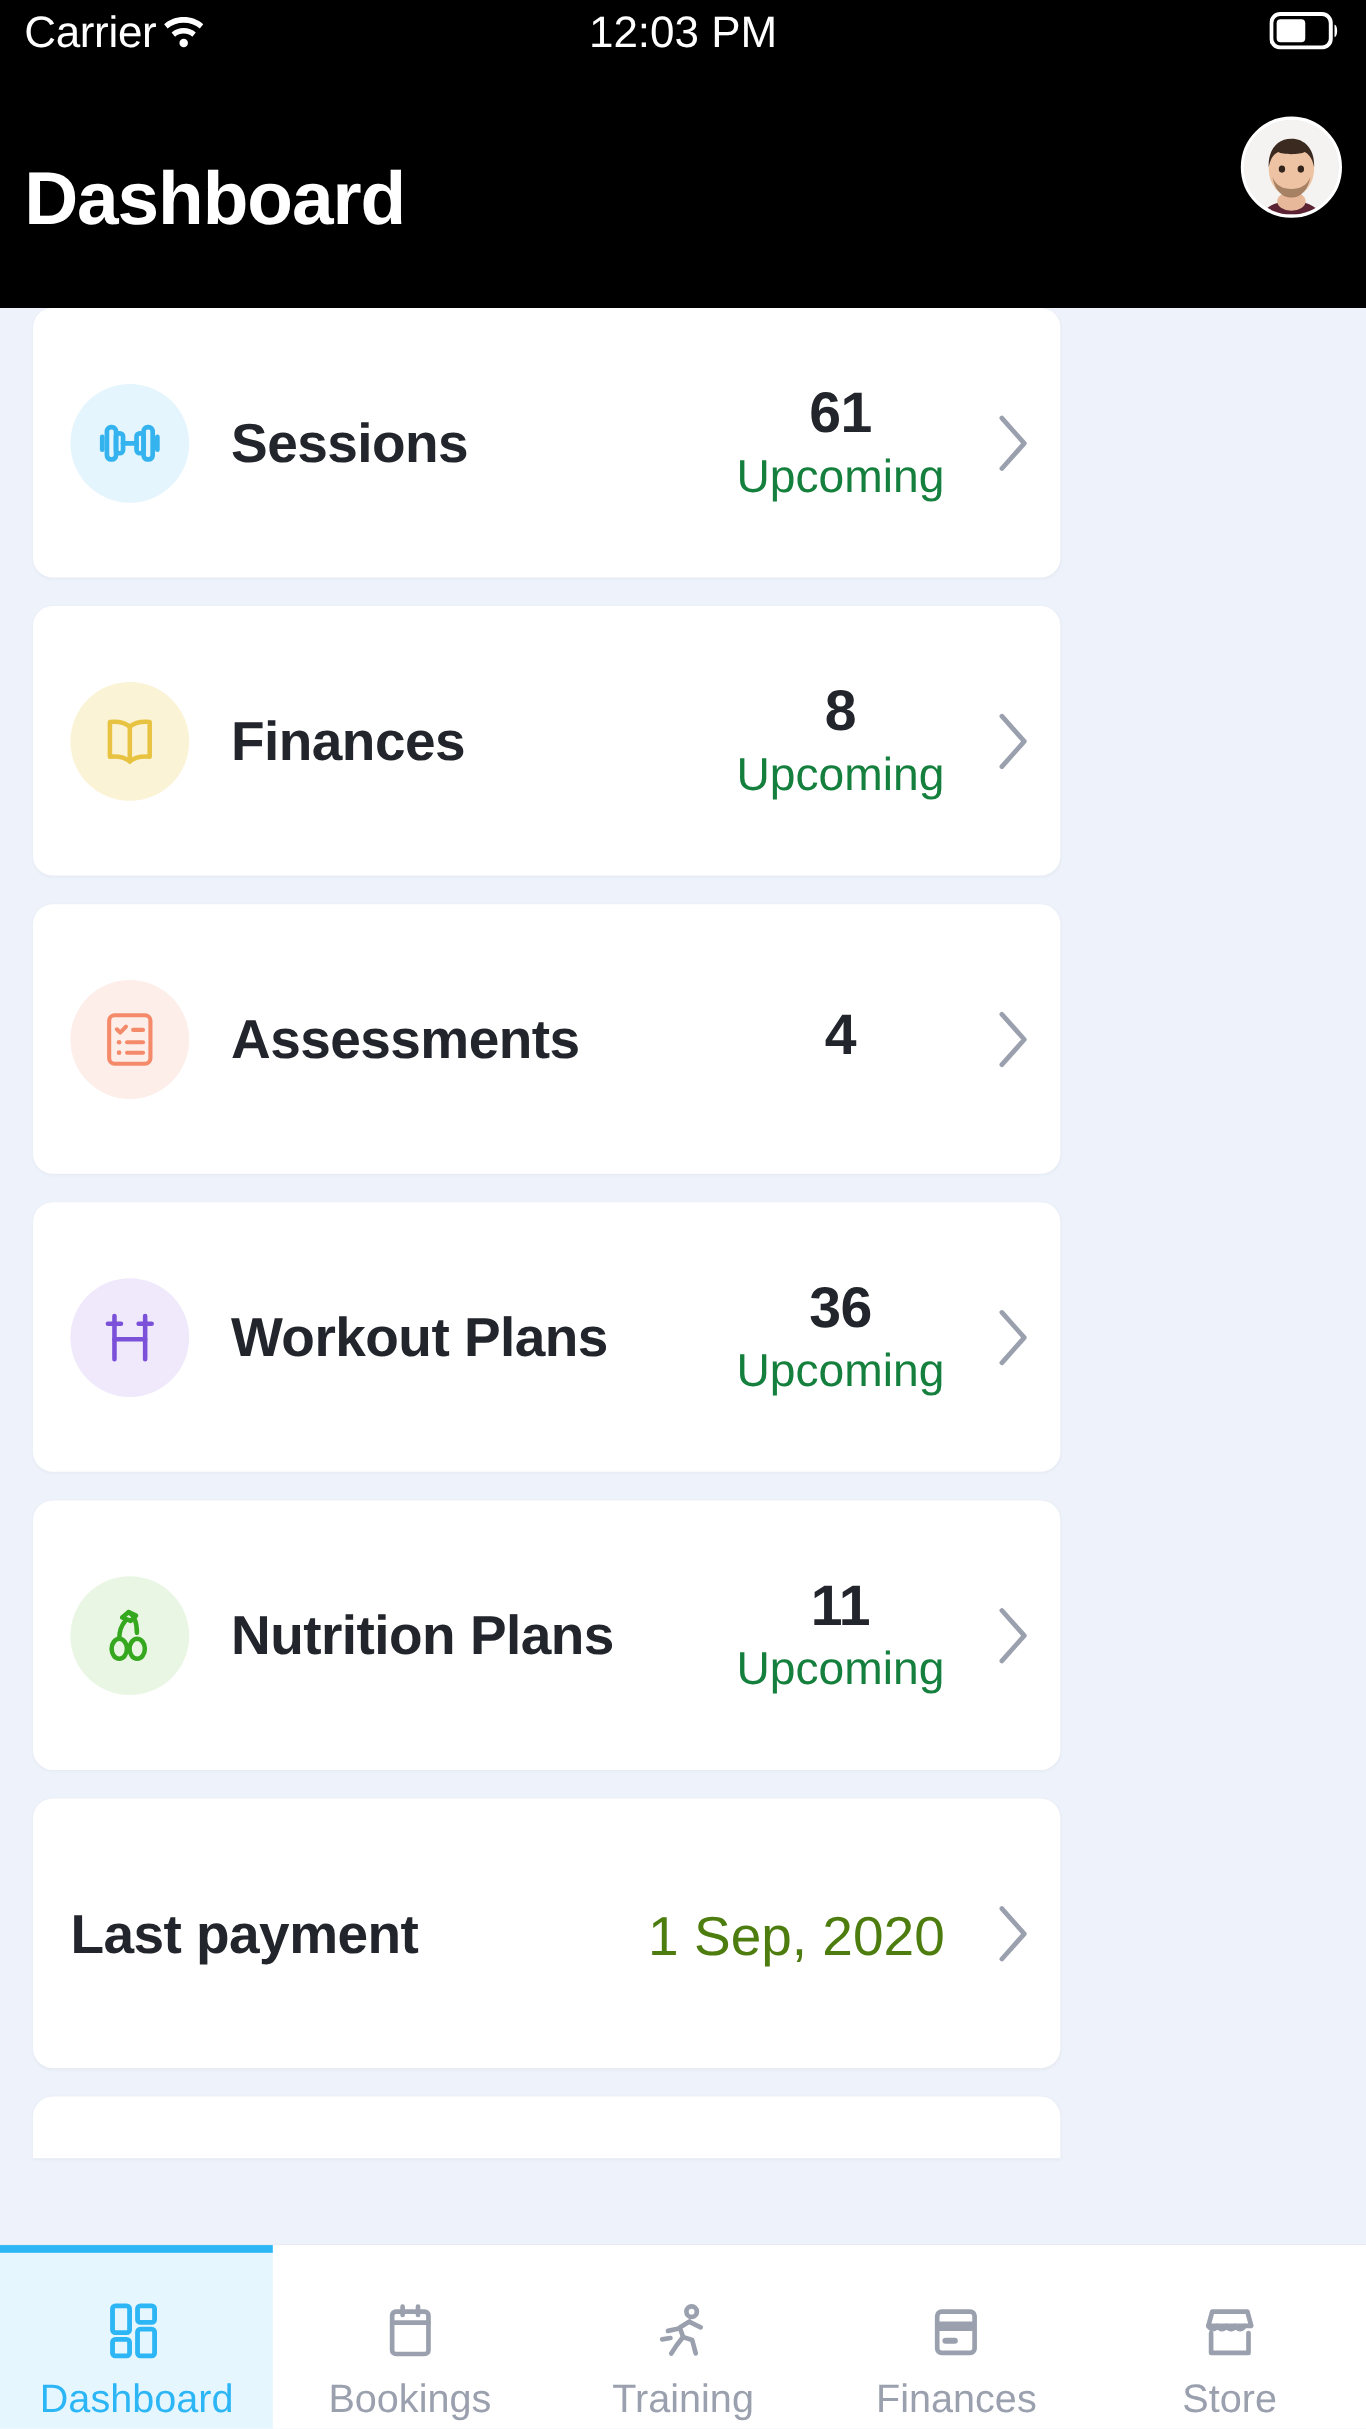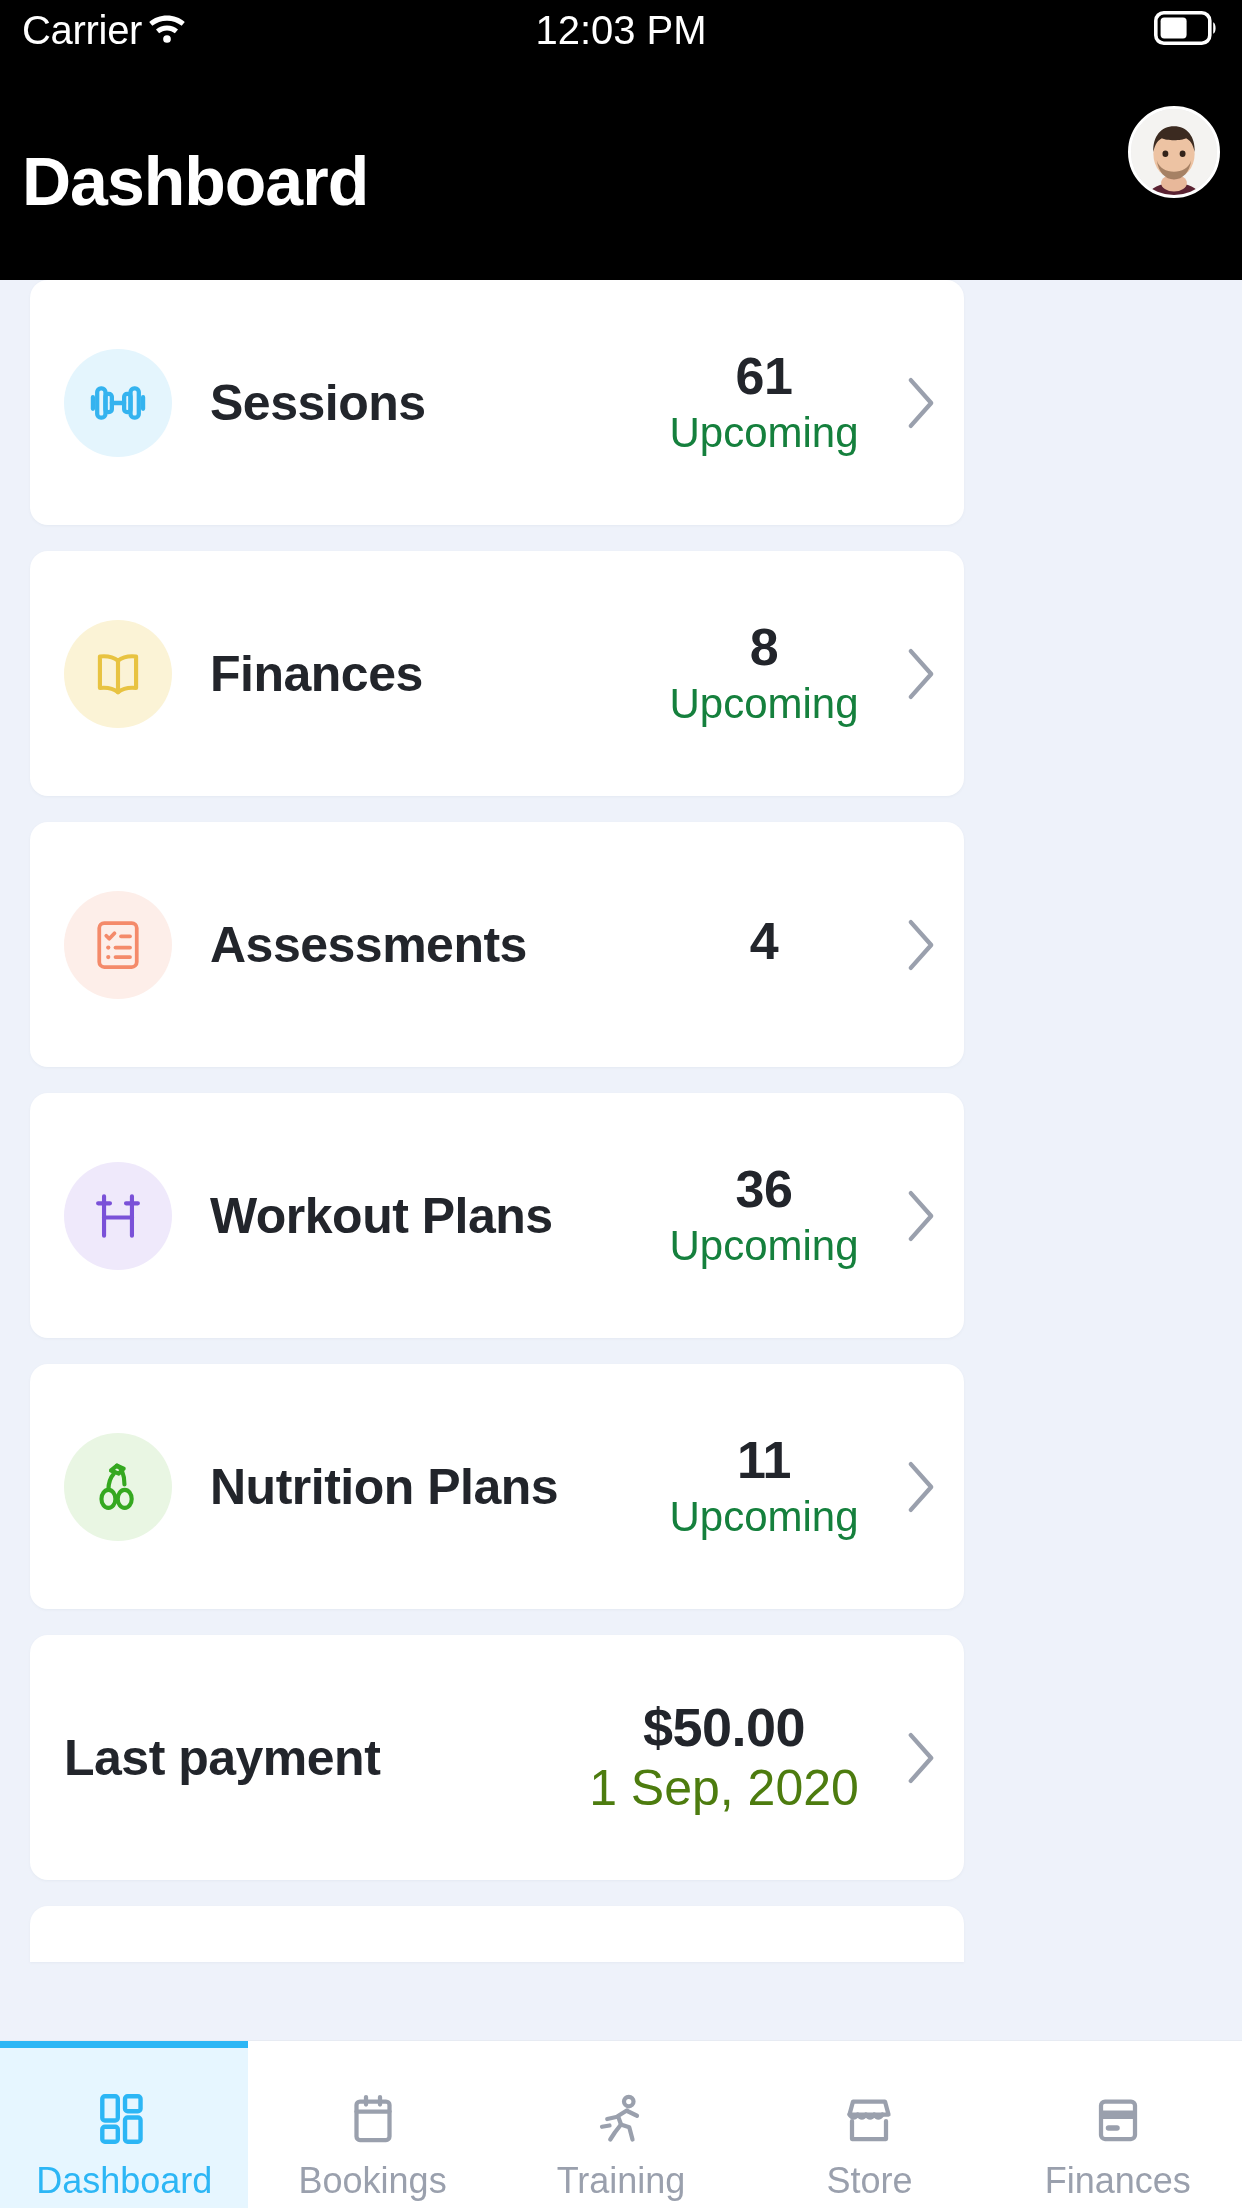--- a/index.html
+++ b/index.html
@@ -281,7 +281,6 @@
     <div class="card payment">
       <div class="card-label">Last payment</div>
       <div class="card-right">
-        <div class="card-value">$50.00</div>
         <div class="card-sub">1 Sep, 2020</div>
       </div>
       <div class="chev">

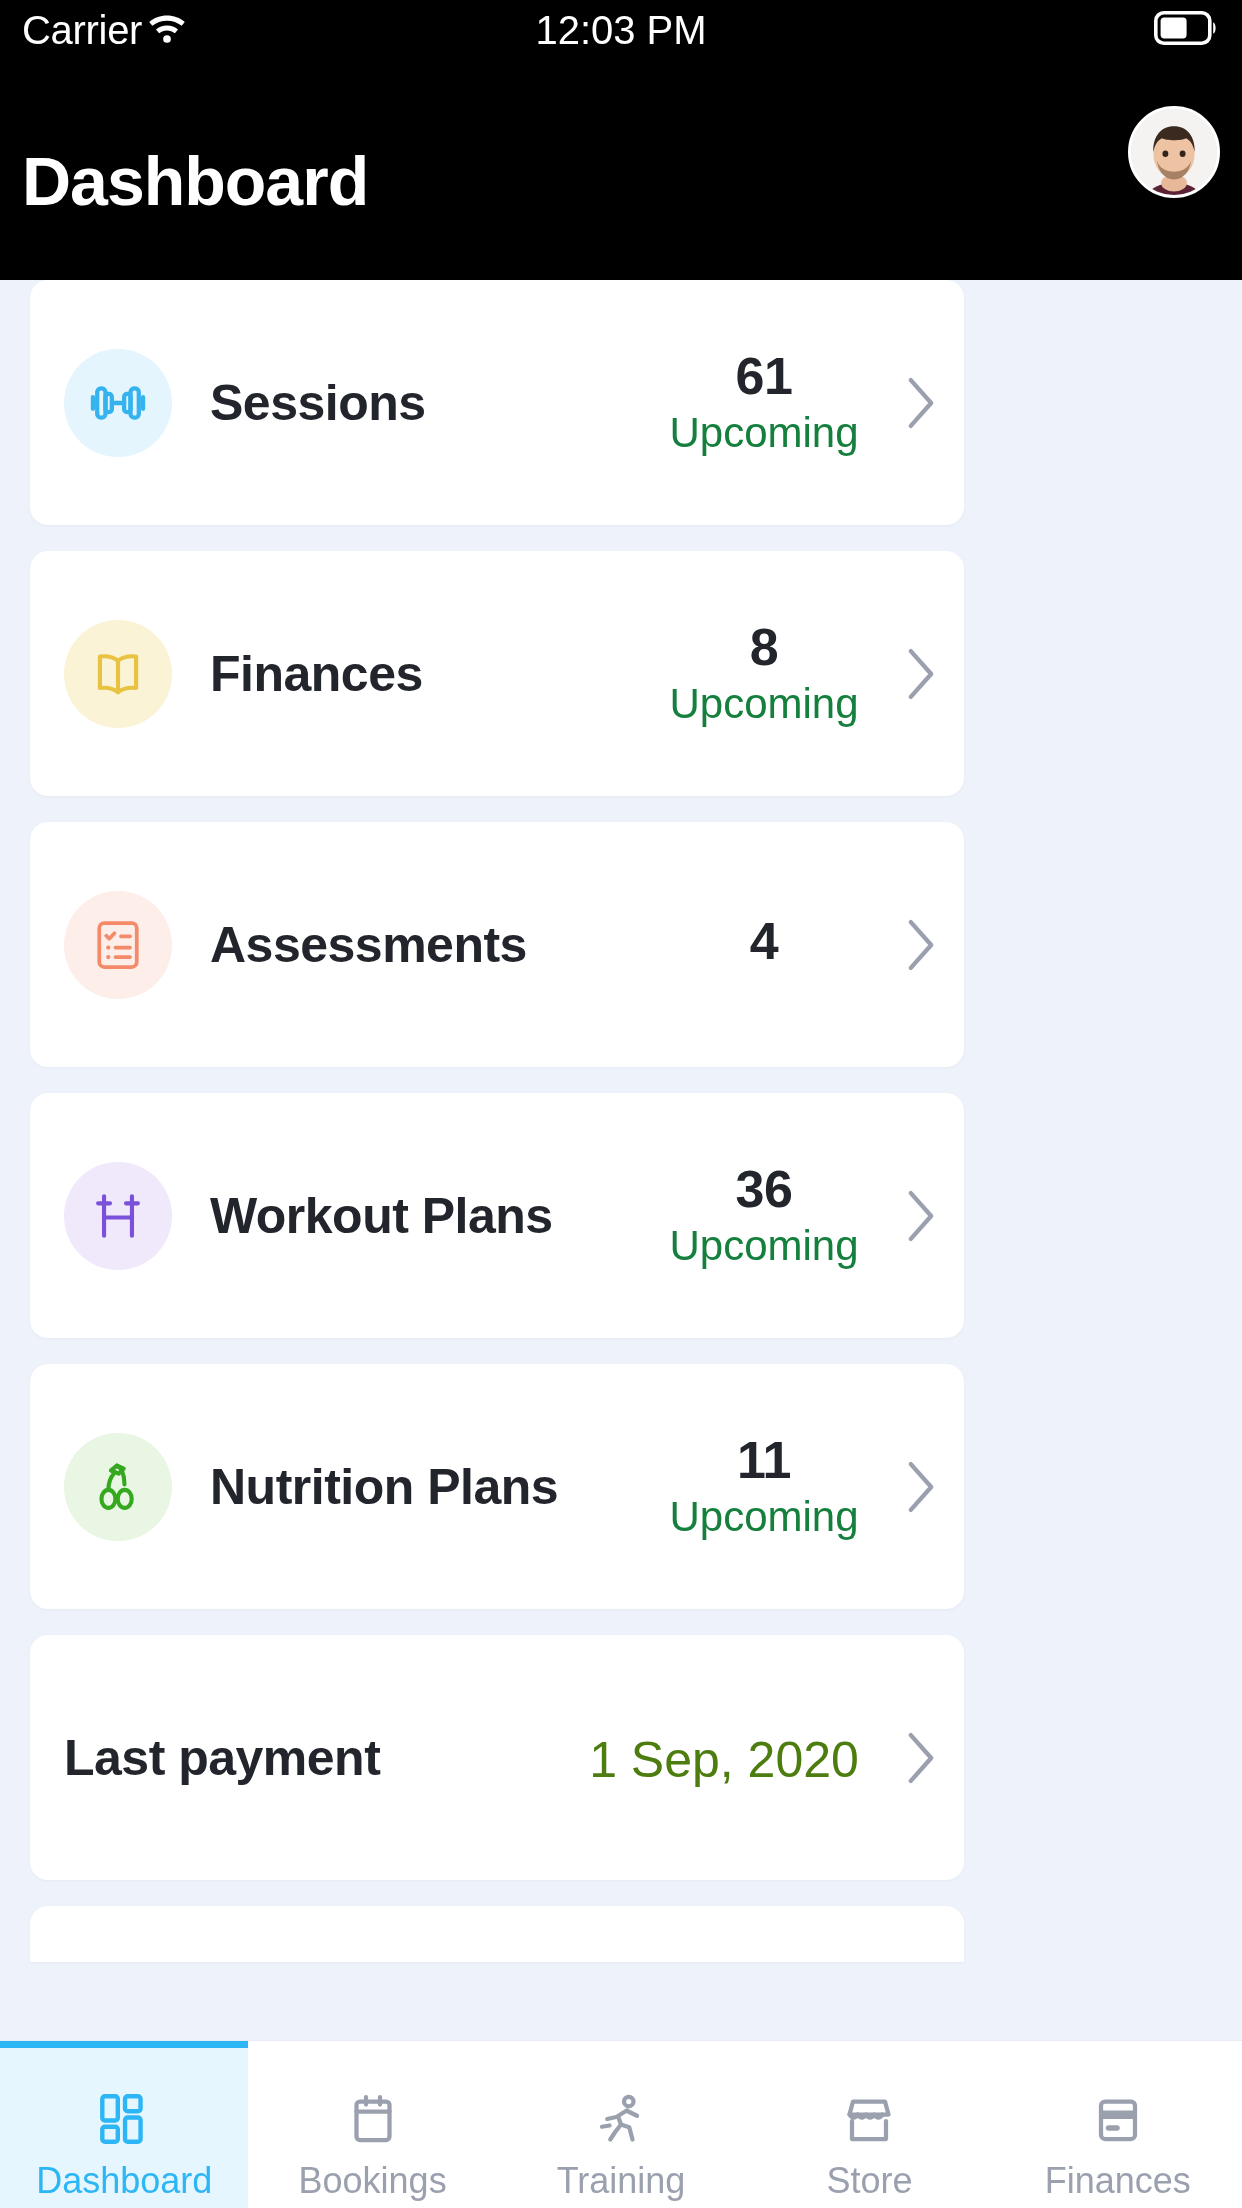--- a/index.html
+++ b/index.html
@@ -336,6 +336,17 @@
     <div class="tab">
       <div class="tab-ico">
         <svg width="60" height="60" viewBox="0 0 24 24" fill="none" stroke="#9aa0ad" stroke-width="1.7" stroke-linejoin="round" stroke-linecap="round">
+          <rect x="5.2" y="4.6" width="13.6" height="15" rx="1.6"></rect>
+          <path d="M5.2 8.2h13.6v3.4H5.2z" fill="#9aa0ad" stroke="none"></path>
+          <path d="M8.2 15.2h3.4" stroke-width="2.2"></path>
+        </svg>
+      </div>
+      <div class="tab-label">Finances</div>
+    </div>
+
+    <div class="tab">
+      <div class="tab-ico">
+        <svg width="60" height="60" viewBox="0 0 24 24" fill="none" stroke="#9aa0ad" stroke-width="1.7" stroke-linejoin="round" stroke-linecap="round">
           <path d="M5.6 4.6h12.8l1.4 5.2H4.2z"></path>
           <path d="M4.2 9.8c1.1 1.6 2.2 1.6 3.3 0 1.1 1.6 2.2 1.6 3.3 0 1.1 1.6 2.2 1.6 3.3 0 1.1 1.6 2.2 1.6 3.3 0"></path>
           <path d="M5.2 12.4v7.2h13.6v-7.2"></path>
@@ -344,17 +355,6 @@
       <div class="tab-label">Store</div>
     </div>
 
-    <div class="tab">
-      <div class="tab-ico">
-        <svg width="60" height="60" viewBox="0 0 24 24" fill="none" stroke="#9aa0ad" stroke-width="1.7" stroke-linejoin="round" stroke-linecap="round">
-          <rect x="5.2" y="4.6" width="13.6" height="15" rx="1.6"></rect>
-          <path d="M5.2 8.2h13.6v3.4H5.2z" fill="#9aa0ad" stroke="none"></path>
-          <path d="M8.2 15.2h3.4" stroke-width="2.2"></path>
-        </svg>
-      </div>
-      <div class="tab-label">Finances</div>
-    </div>
-
   </div>
 
 </div>

